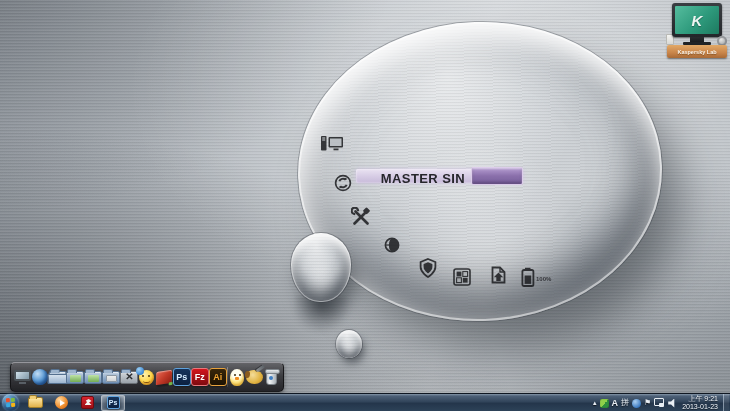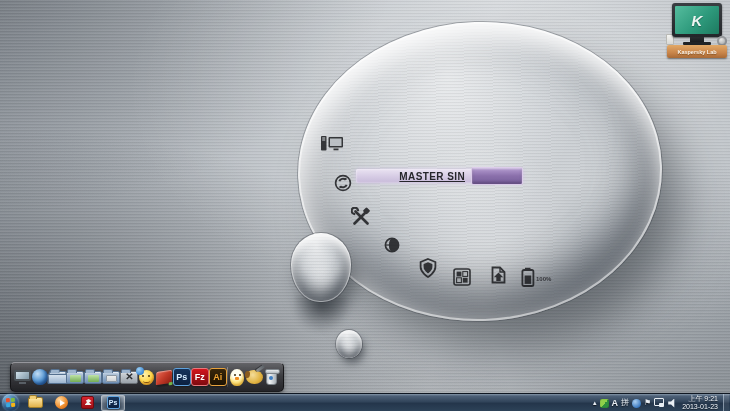--- a/index.html
+++ b/index.html
@@ -91,9 +91,8 @@
   }
   #gadget-title {
     position:absolute; right:58px; top:2px;
-    font-size:10px; font-weight:bold; letter-spacing:.4px; color:#26262b;
+    font-size:13px; font-weight:bold; letter-spacing:.4px; color:#26262b;
     white-space:nowrap;
-    text-decoration:underline;
   }
 
   

